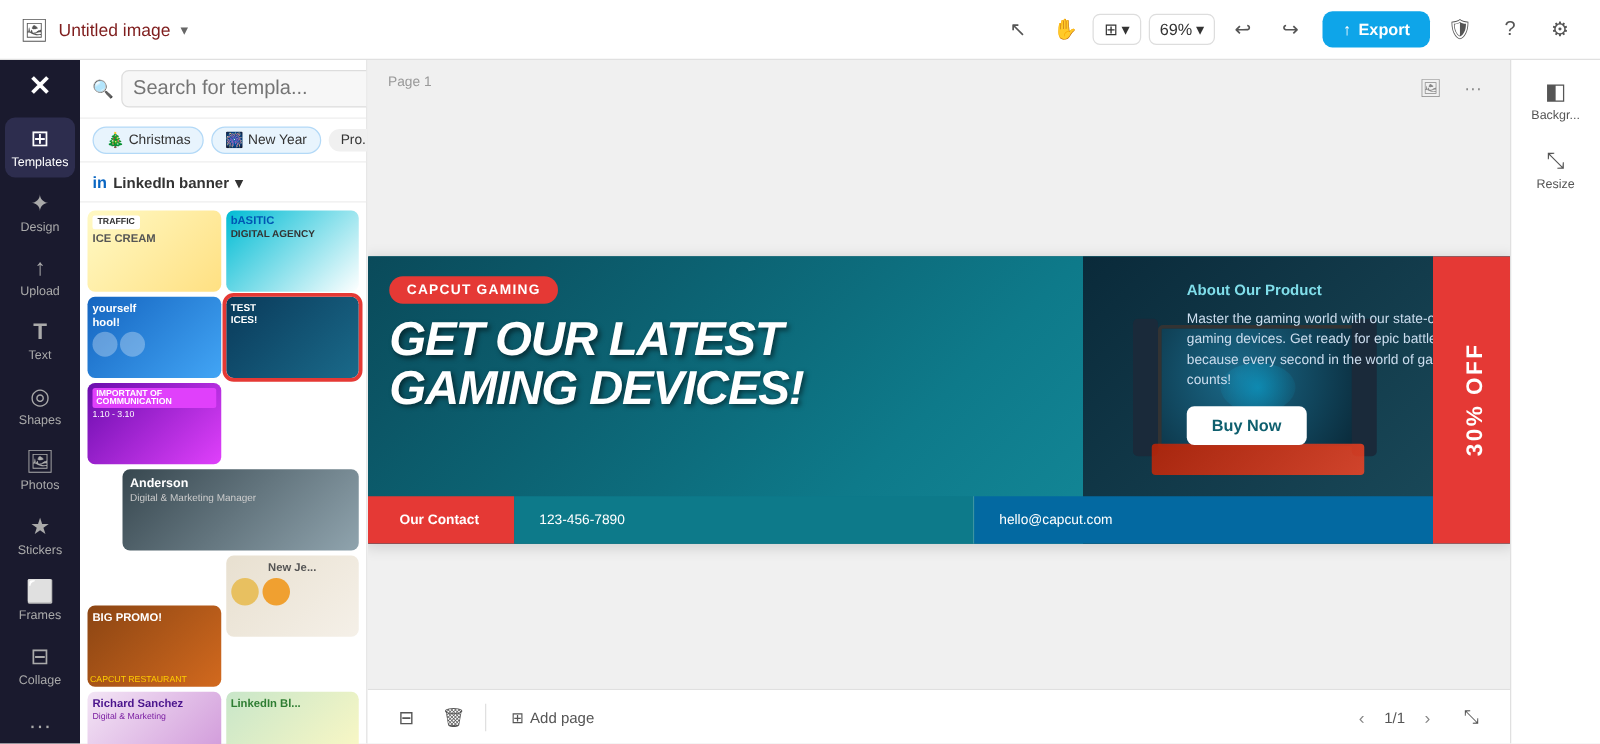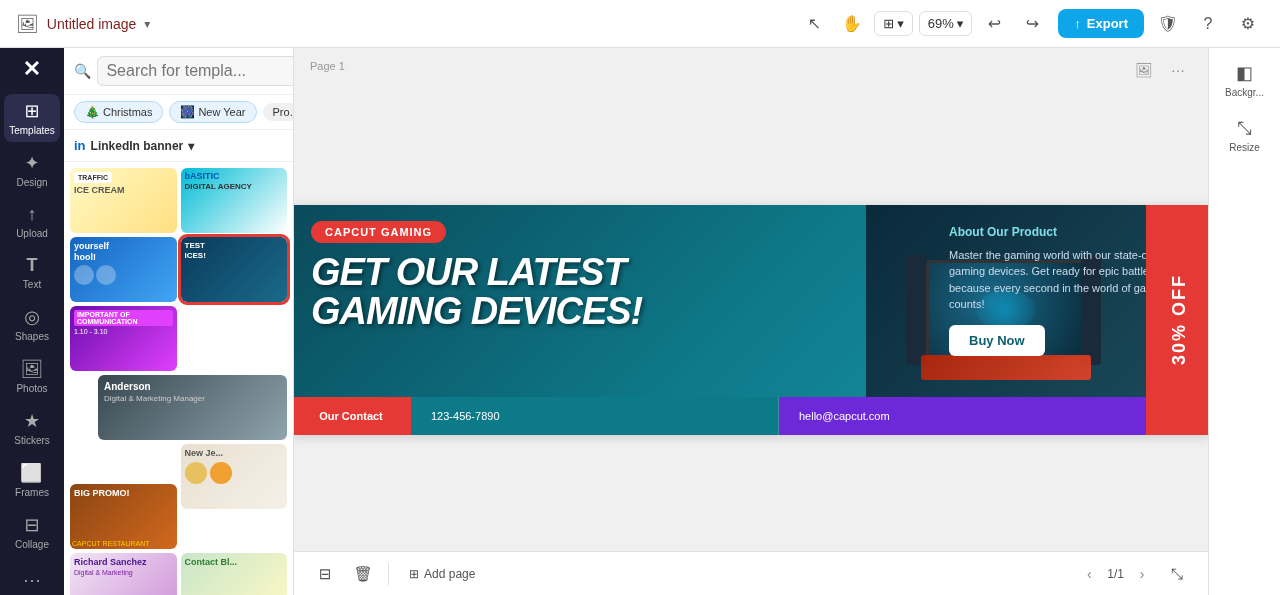--- a/index.html
+++ b/index.html
@@ -451,7 +451,7 @@
       border-right: 1px solid rgba(255,255,255,0.2);
     }
     .contact-email {
-      background: #6d28d9;
+      background: #0369a1;
       color: #fff;
       font-size: 11px;
       padding: 0 20px;

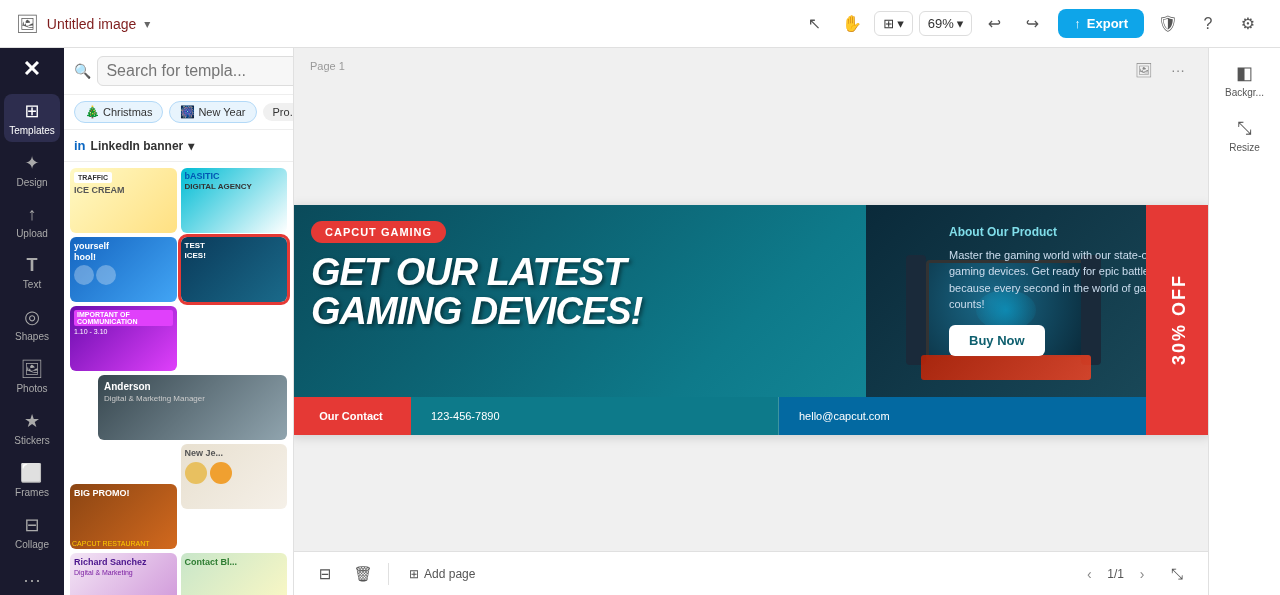--- a/index.html
+++ b/index.html
@@ -689,7 +689,7 @@
         </div>
         <div class="template-item" style="height:65px; background:linear-gradient(135deg, #e8e0d0, #f5f0e8);">
           <div style="padding:4px;">
-              <div style="font-size:9px;color:#555;font-weight:bold;">New Je...</div>
+              <div style="font-size:9px;color:#555;font-weight:bold;text-align:center;">New Je...</div>
               <div style="display:flex;gap:3px;margin-top:4px;">
                 <div style="width:22px;height:22px;background:#e8c060;border-radius:50%;"></div>
                 <div style="width:22px;height:22px;background:#f0a030;border-radius:50%;"></div>

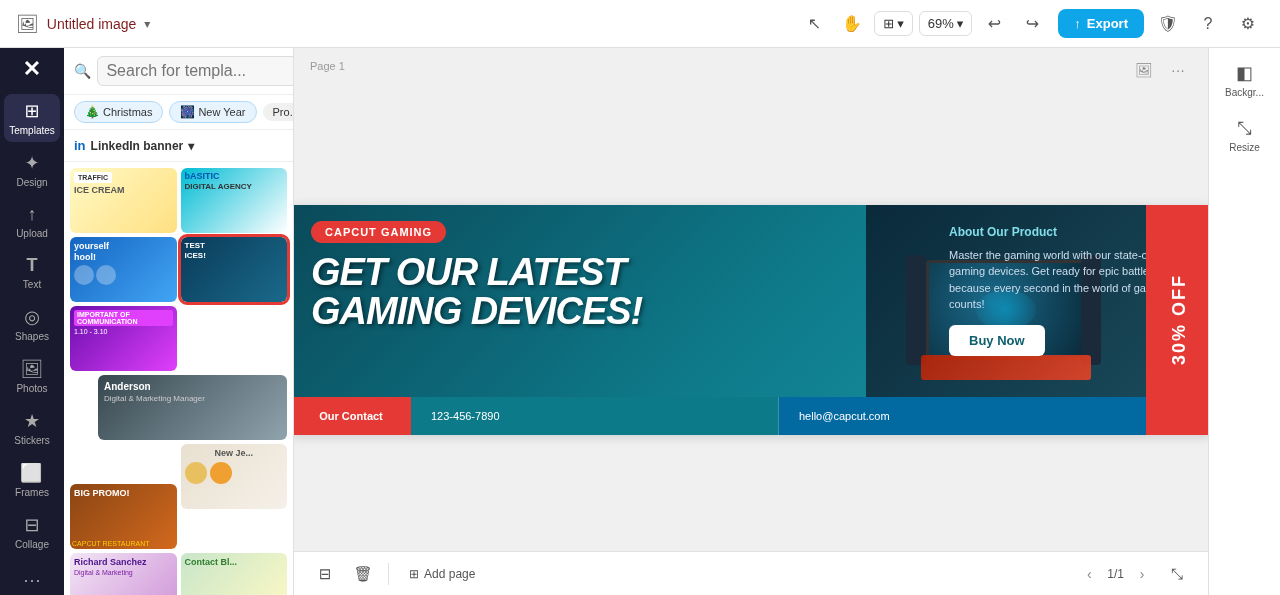--- a/index.html
+++ b/index.html
@@ -701,7 +701,7 @@
           <div style="padding:4px; font-size:9px; font-weight:bold; color:#4a148c;">Richard Sanchez<br><span style="font-size:7px;font-weight:normal;color:#7b1fa2;">Digital &amp; Marketing</span></div>
         </div>
         <div class="template-item" style="height:65px; background:linear-gradient(135deg, #c8e6c9, #fff9c4);">
-          <div style="padding:4px; color:#2e7d32; font-size:9px; font-weight:bold;">Contact Bl...</div>
+          <div style="padding:4px; color:#2e7d32; font-size:9px; font-weight:bold;">LinkedIn Bl...</div>
         </div>
 
         <div class="template-item" style="height:65px; background:linear-gradient(135deg, #1a1a2a, #2a2a3a);">

